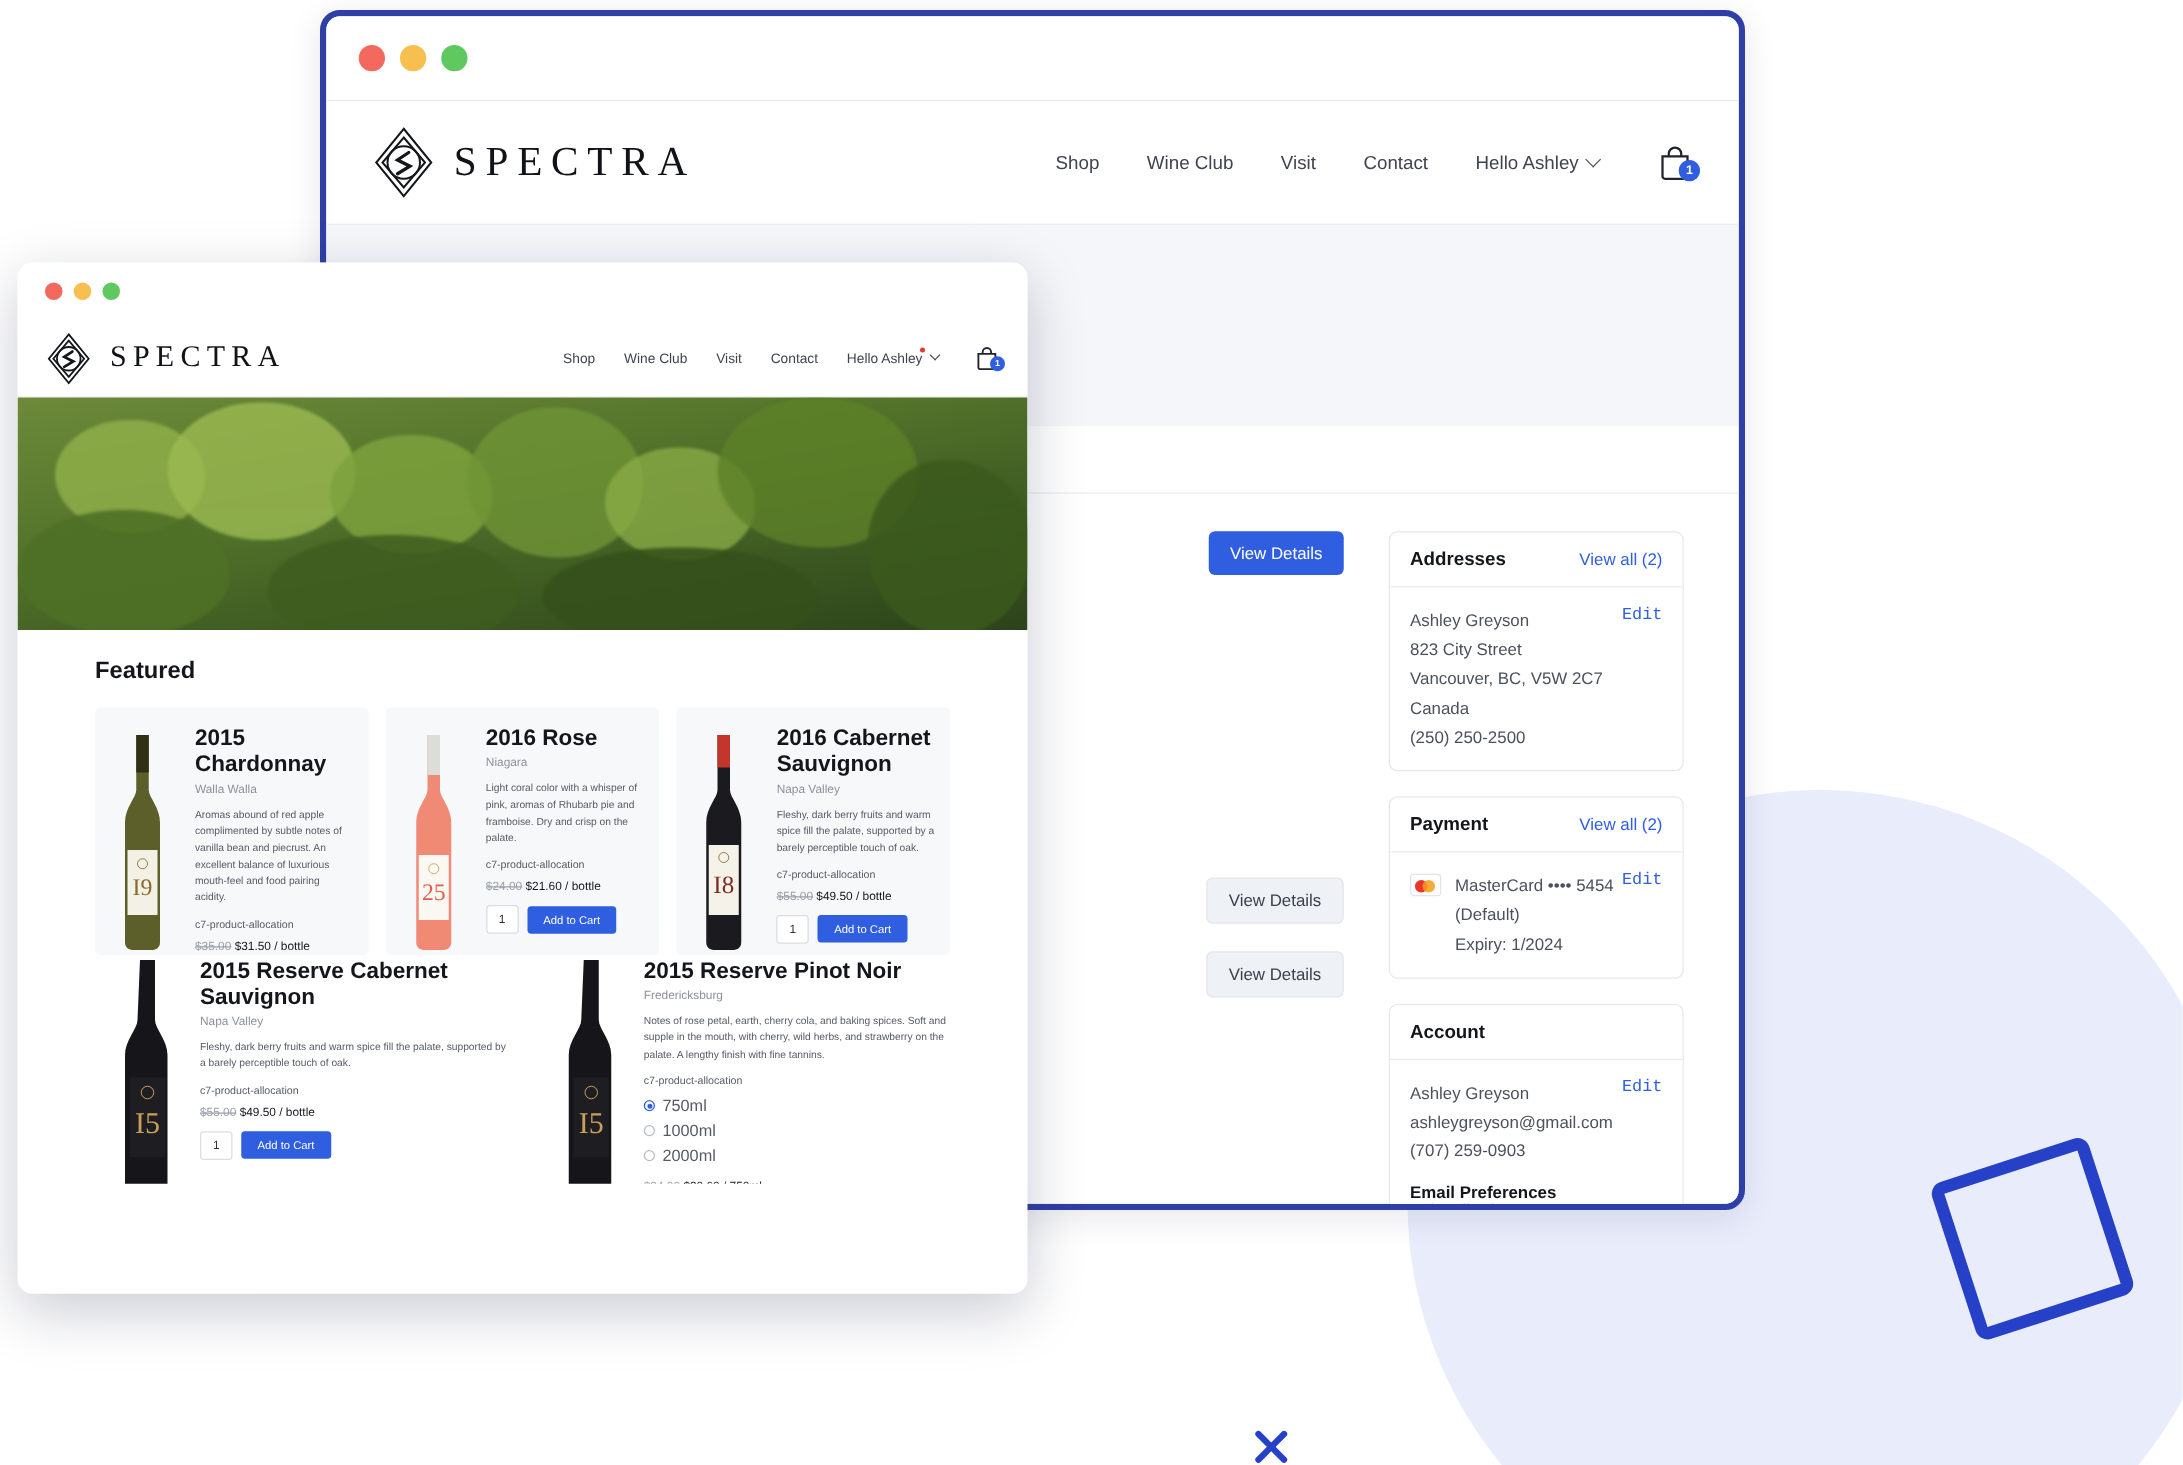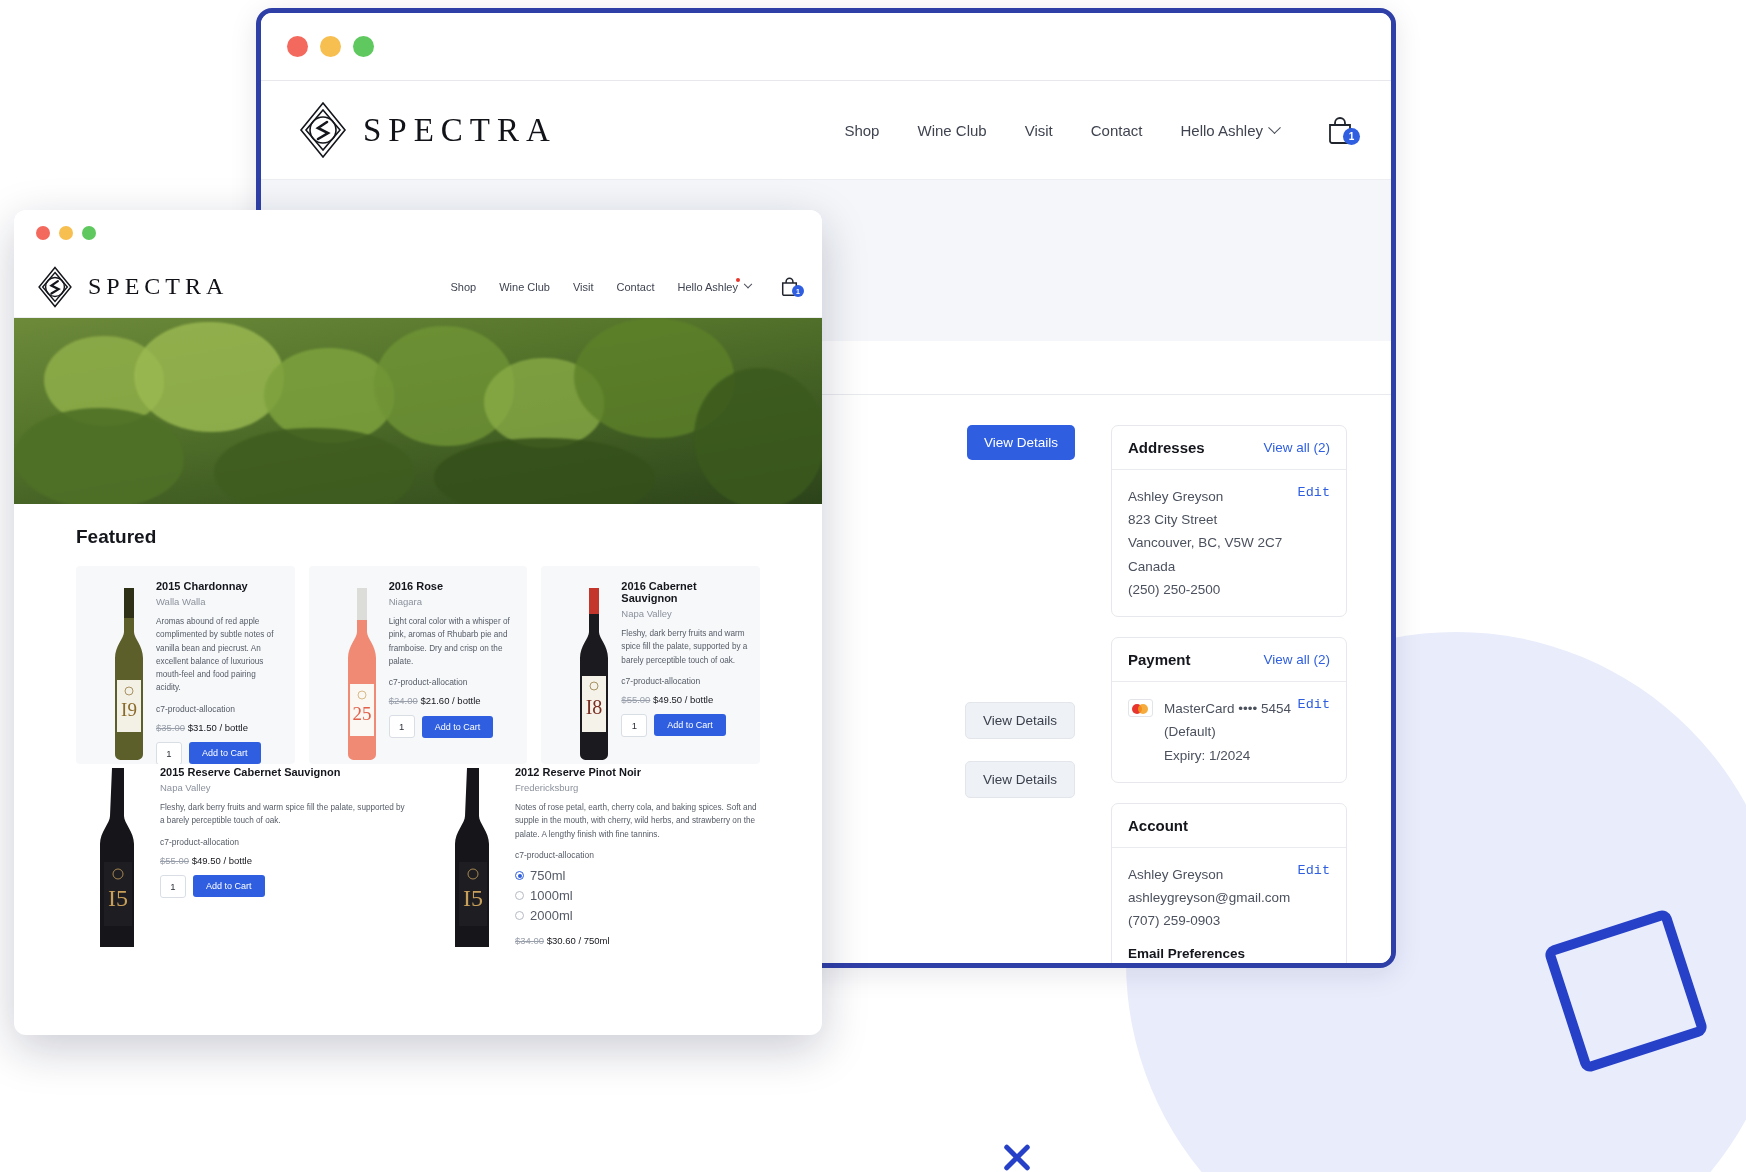--- a/index.html
+++ b/index.html
@@ -227,7 +227,7 @@
     width:76px; flex:0 0 76px; display:flex; align-items:flex-end; justify-content:flex-end;
   }
   .prod-info{ padding:14px 12px 0 4px; min-width:0; }
-  .prod-name{ font-size:11px; font-weight:700; color:#14161c; margin:0 0 4px 0; }
+  .prod-name{ font-size:18px; font-weight:700; color:#14161c; margin:0 0 4px 0; }
   .prod-region{ font-size:9.5px; color:#8b919c; margin:0 0 8px 0; }
   .prod-desc{ font-size:8.2px; color:#555b66; line-height:1.62; margin:0 0 9px 0; }
   .prod-alloc{ font-size:8.5px; color:#555b66; margin:0 0 8px 0; }

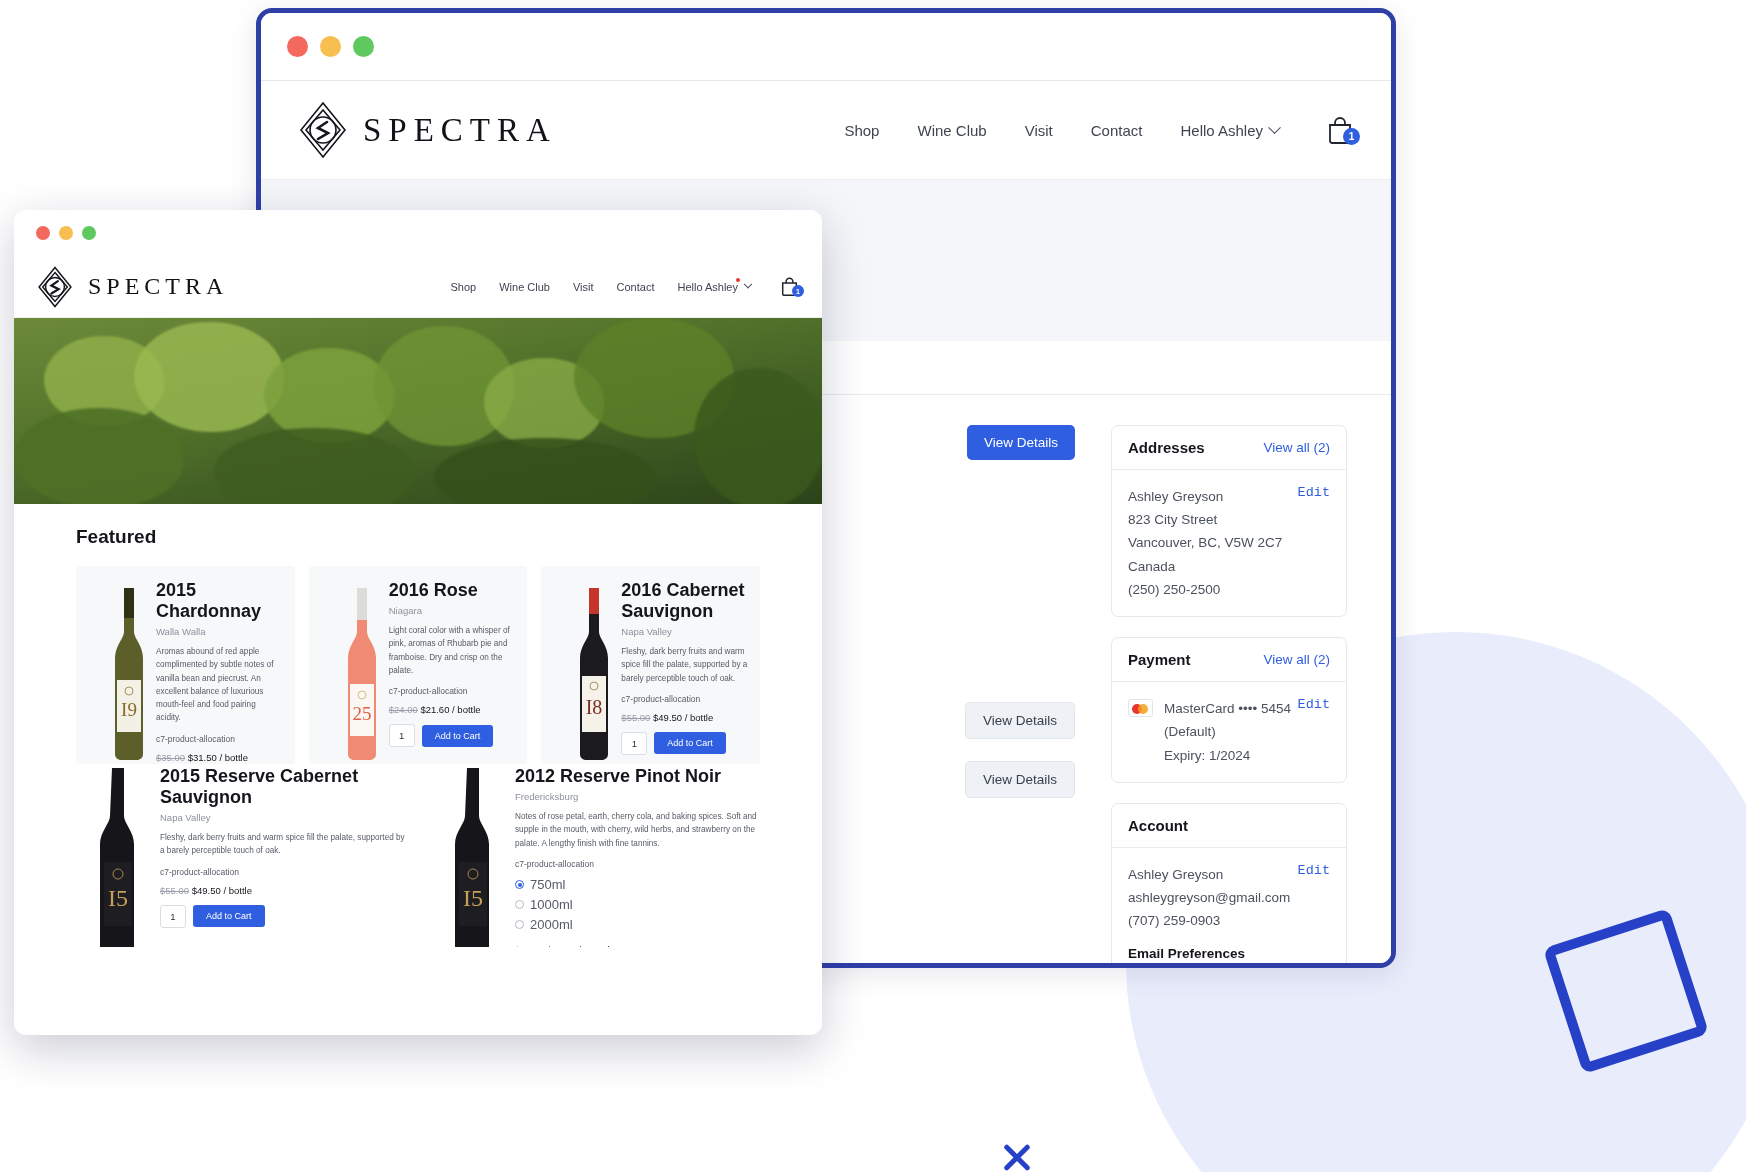--- a/index.html
+++ b/index.html
@@ -224,7 +224,7 @@
     display:flex; height:198px; overflow:hidden;
   }
   .prod-img{
-    width:76px; flex:0 0 76px; display:flex; align-items:flex-end; justify-content:flex-end;
+    width:76px; flex:0 0 76px; display:flex; align-items:flex-end; justify-content:center;
   }
   .prod-info{ padding:14px 12px 0 4px; min-width:0; }
   .prod-name{ font-size:18px; font-weight:700; color:#14161c; margin:0 0 4px 0; }

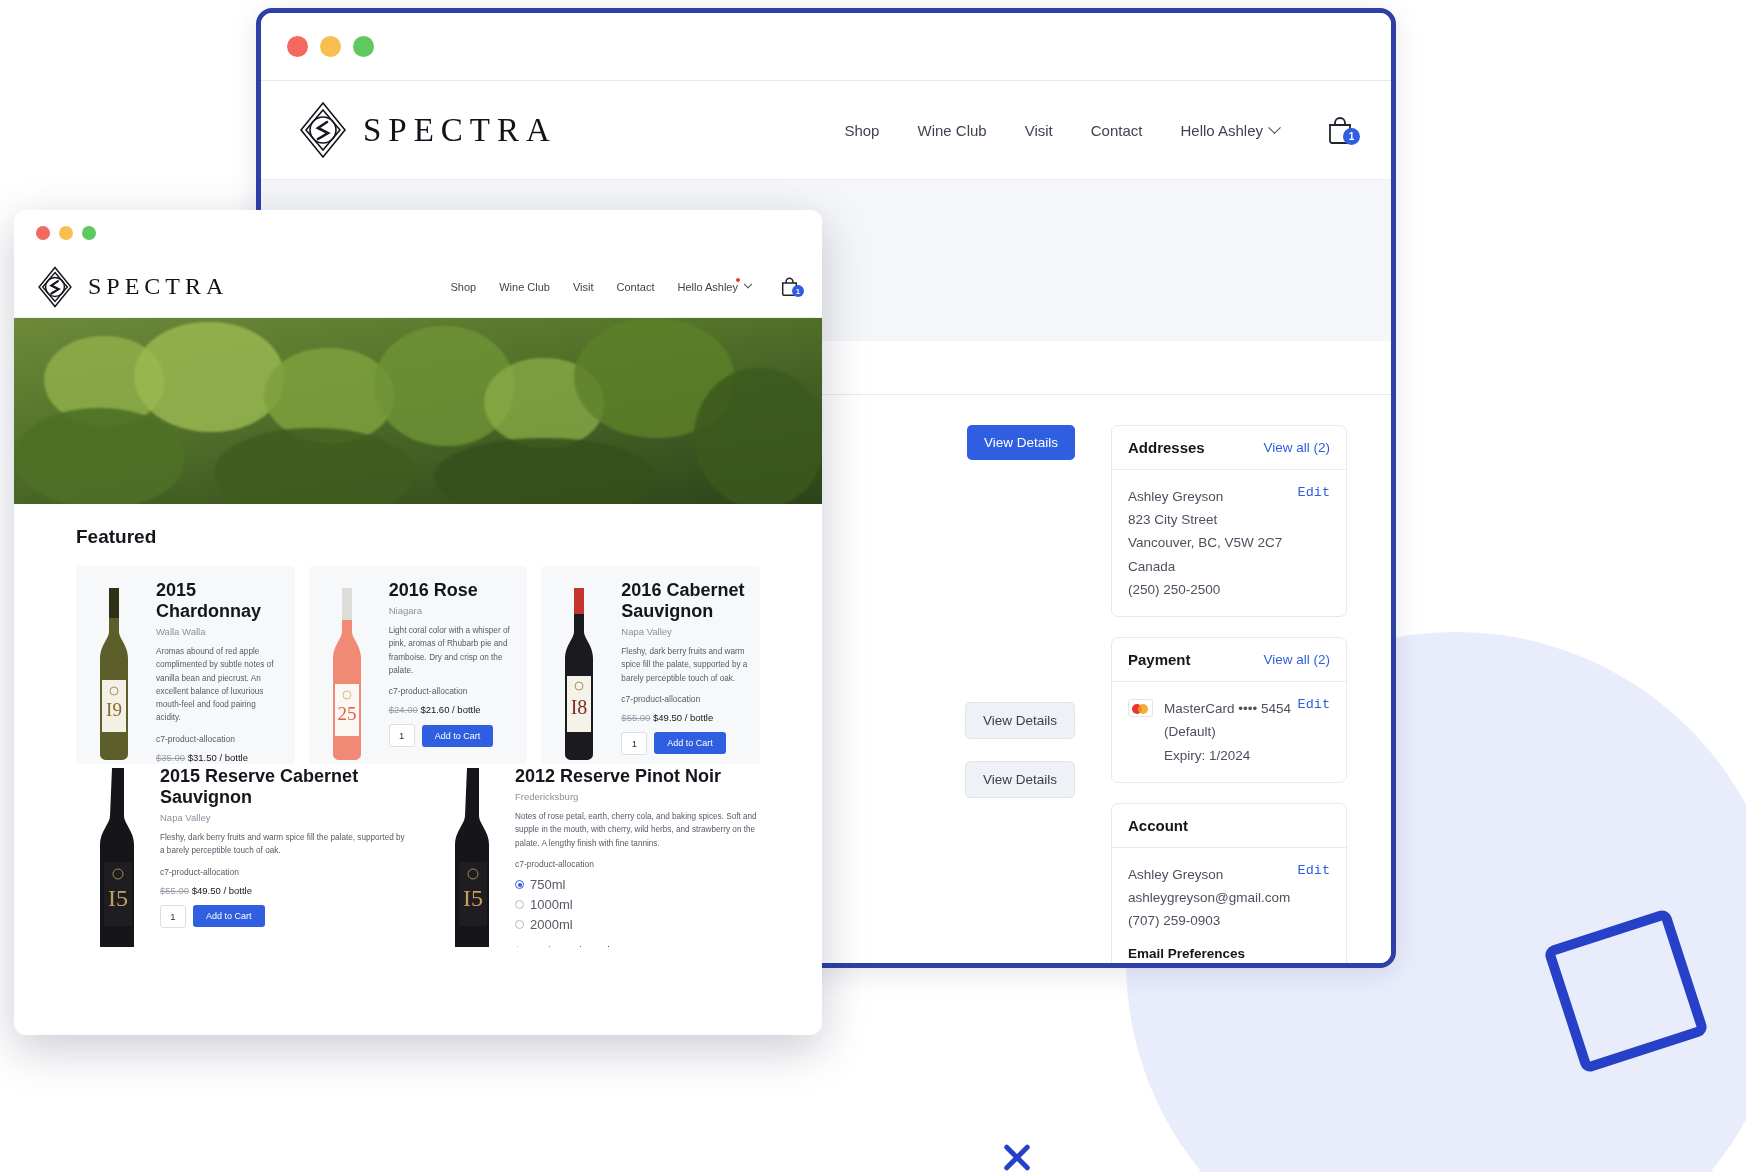--- a/index.html
+++ b/index.html
@@ -607,7 +607,7 @@
           </svg>
         </div>
         <div class="red-info">
-          <h3 class="prod-name">2012 Reserve Pinot Noir</h3>
+          <h3 class="prod-name">2015 Reserve Pinot Noir</h3>
           <p class="prod-region">Fredericksburg</p>
           <p class="prod-desc">Notes of rose petal, earth, cherry cola, and baking spices. Soft and supple in the mouth, with cherry, wild herbs, and strawberry on the palate. A lengthy finish with fine tannins.</p>
           <p class="prod-alloc">c7-product-allocation</p>

